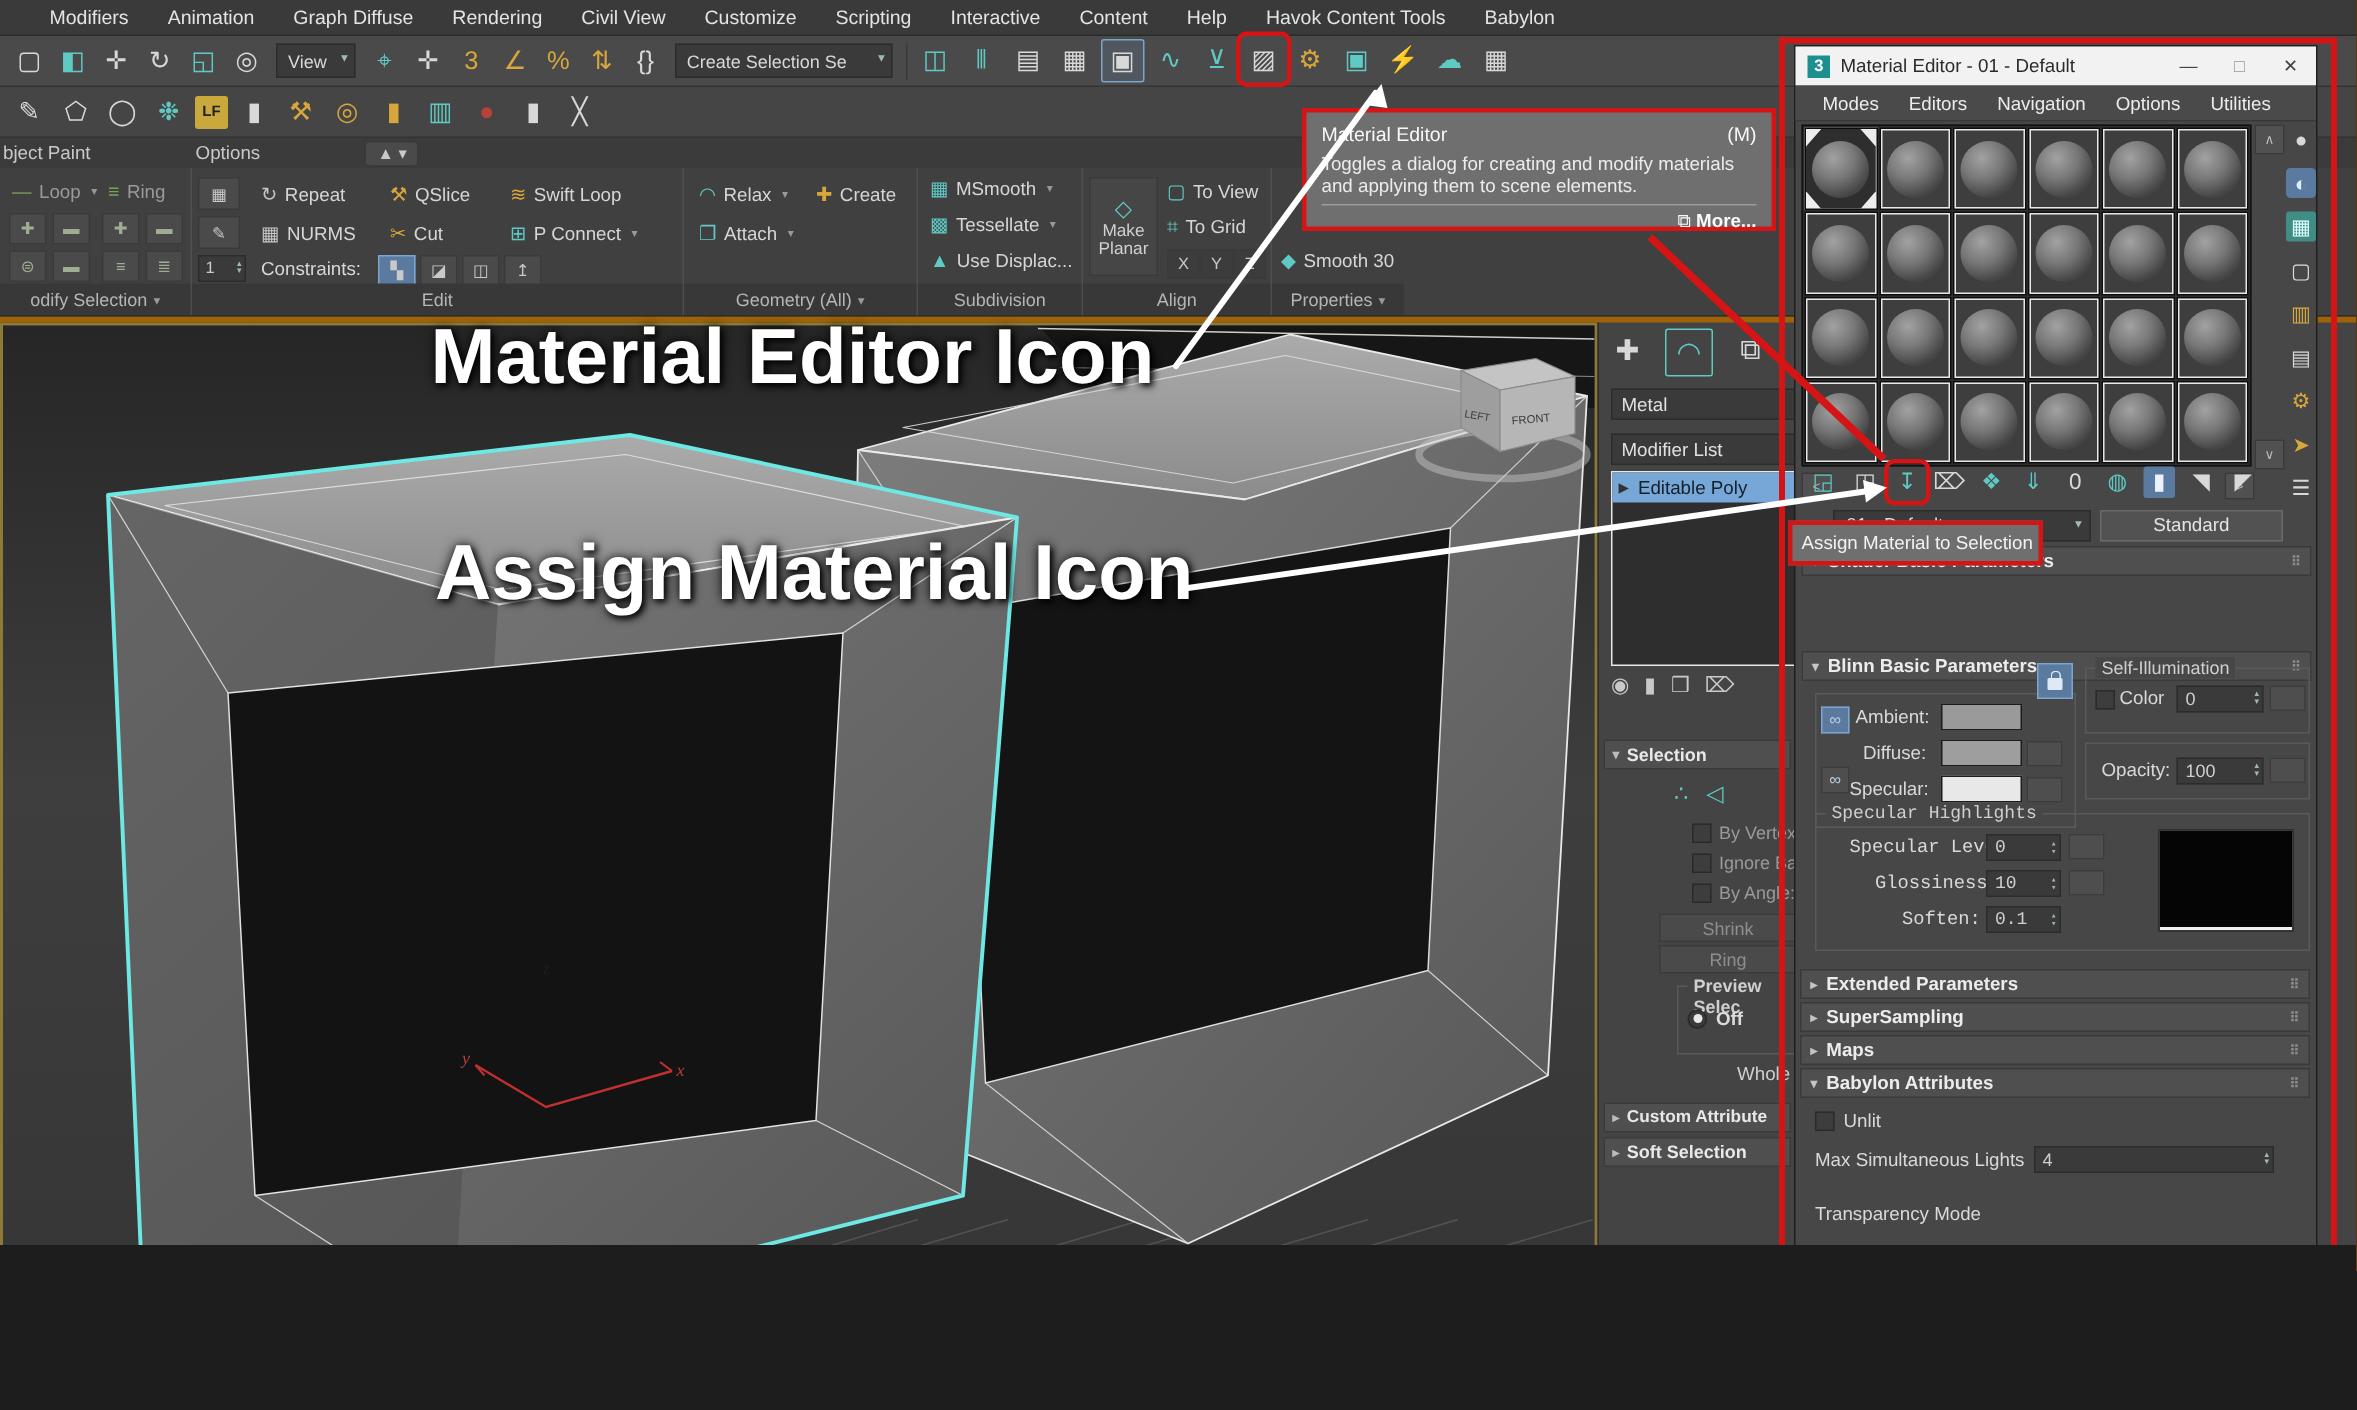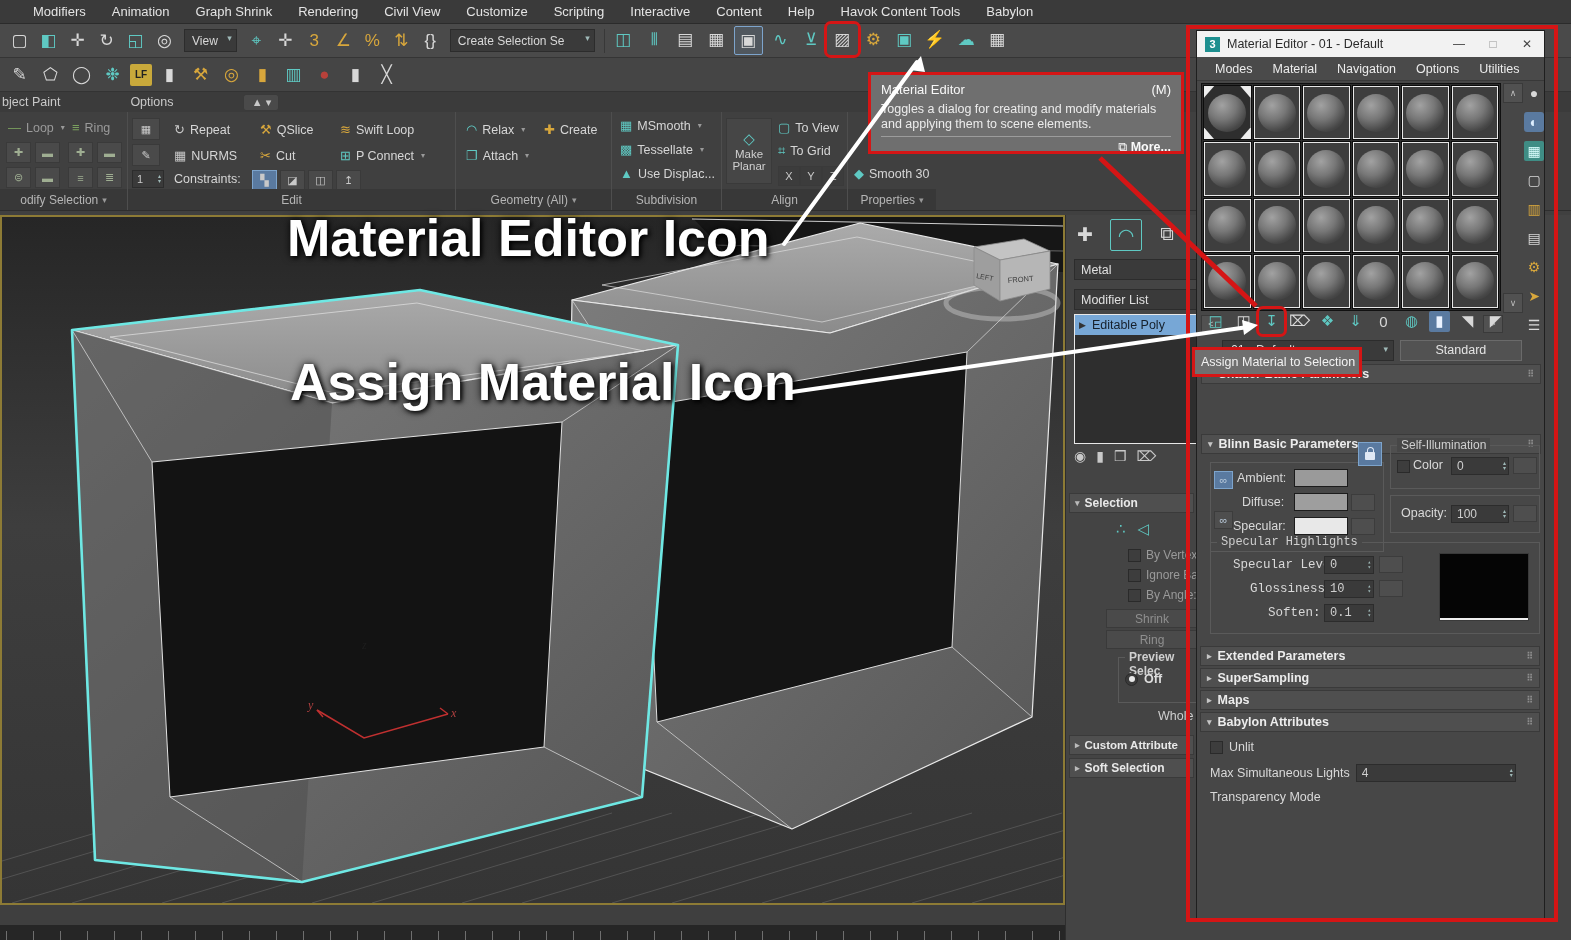--- a/index.html
+++ b/index.html
@@ -3,7 +3,7 @@
 <meta charset="utf-8">
 <style>
   html,body{margin:0;padding:0;background:#1d1d1d;font-family:"Liberation Sans",sans-serif;}
-  #stage{position:relative;width:1571px;height:940px;overflow:hidden;background:#404040;color:#d6d6d6;font-size:12px;}
+  #stage{position:relative;width:1571px;height:830px;overflow:hidden;background:#a16207;color:#d6d6d6;font-size:12px;}
   .abs{position:absolute;}
   
   .menubar{left:0;top:0;width:1571px;height:24px;background:#3a3a3a;border-bottom:1px solid #2b2b2b;display:flex;align-items:center;padding-left:20px;box-sizing:border-box;z-index:3;}

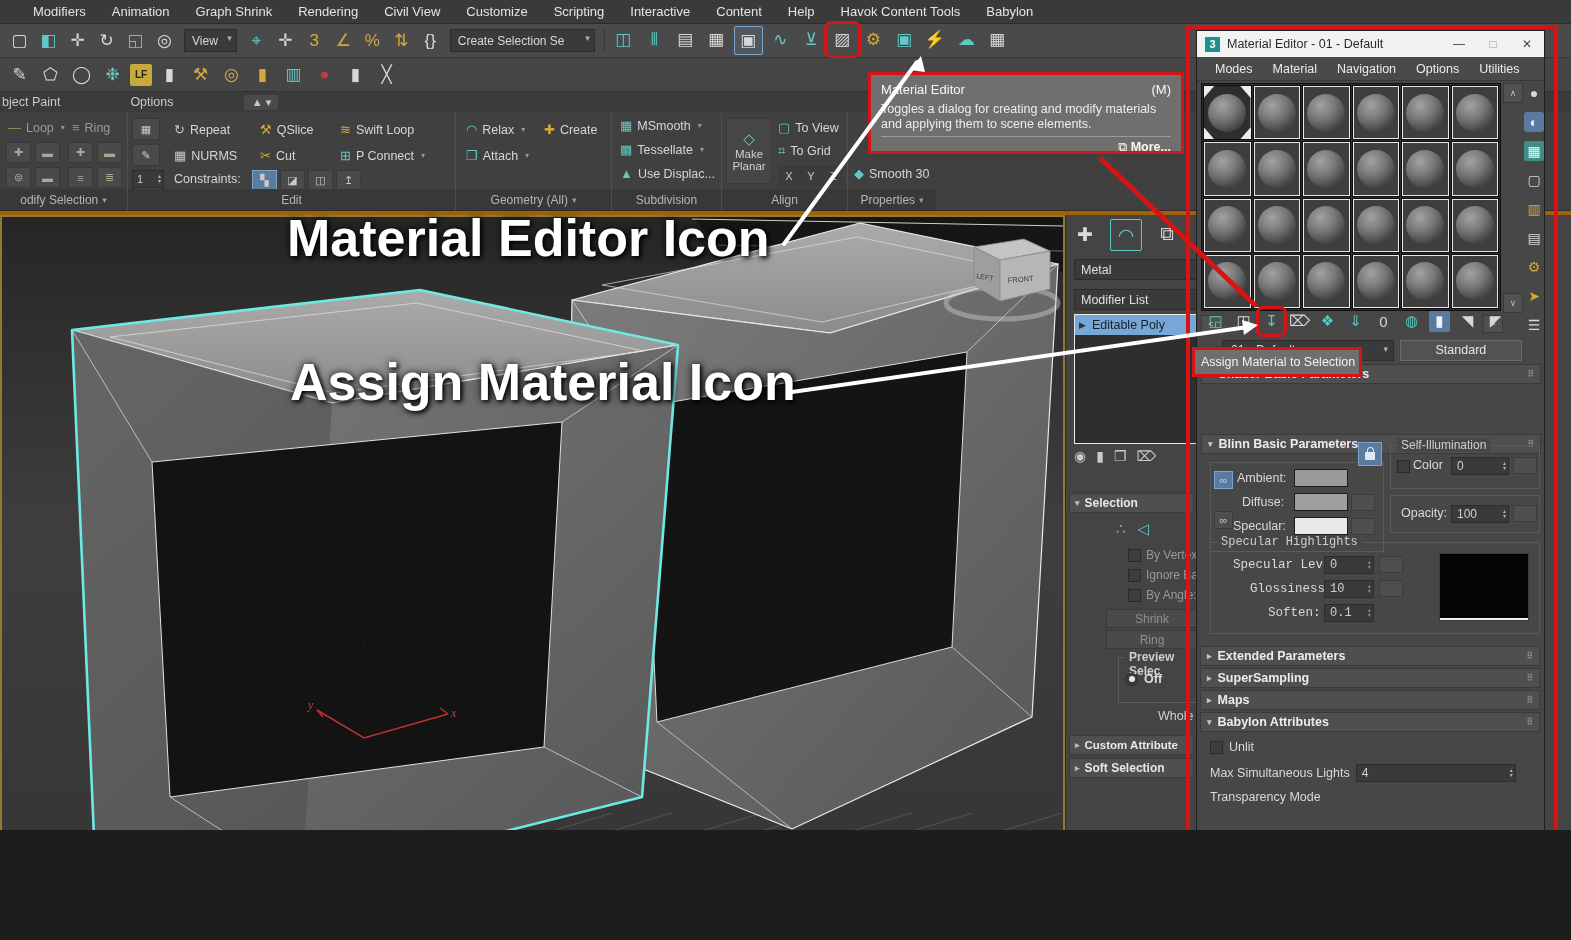--- a/index.html
+++ b/index.html
@@ -127,7 +127,7 @@
 
   <span class="mi">Modifiers</span>
       <span class="mi">Animation</span>
-      <span class="mi">Graph Shrink</span>
+      <span class="mi">Graph Diffuse</span>
       <span class="mi">Rendering</span>
       <span class="mi">Civil View</span>
       <span class="mi">Customize</span>

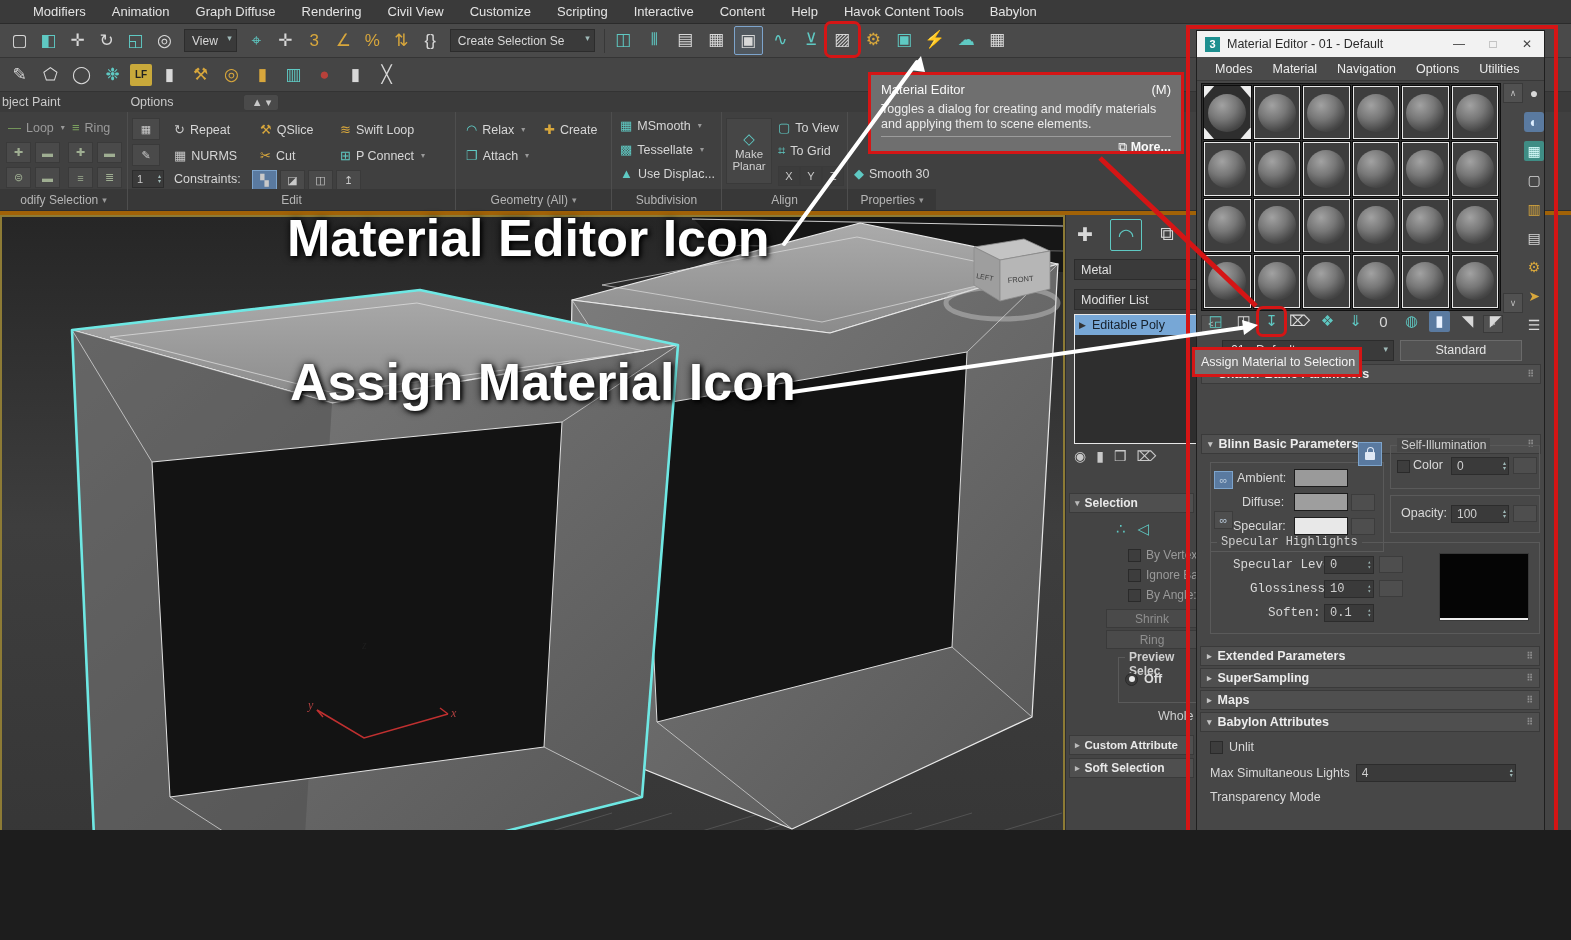--- a/index.html
+++ b/index.html
@@ -724,7 +724,7 @@
     <div class="me-menu">
 
     <span>Modes</span>
-        <span>Material</span>
+        <span>Editors</span>
         <span>Navigation</span>
         <span>Options</span>
         <span>Utilities</span>

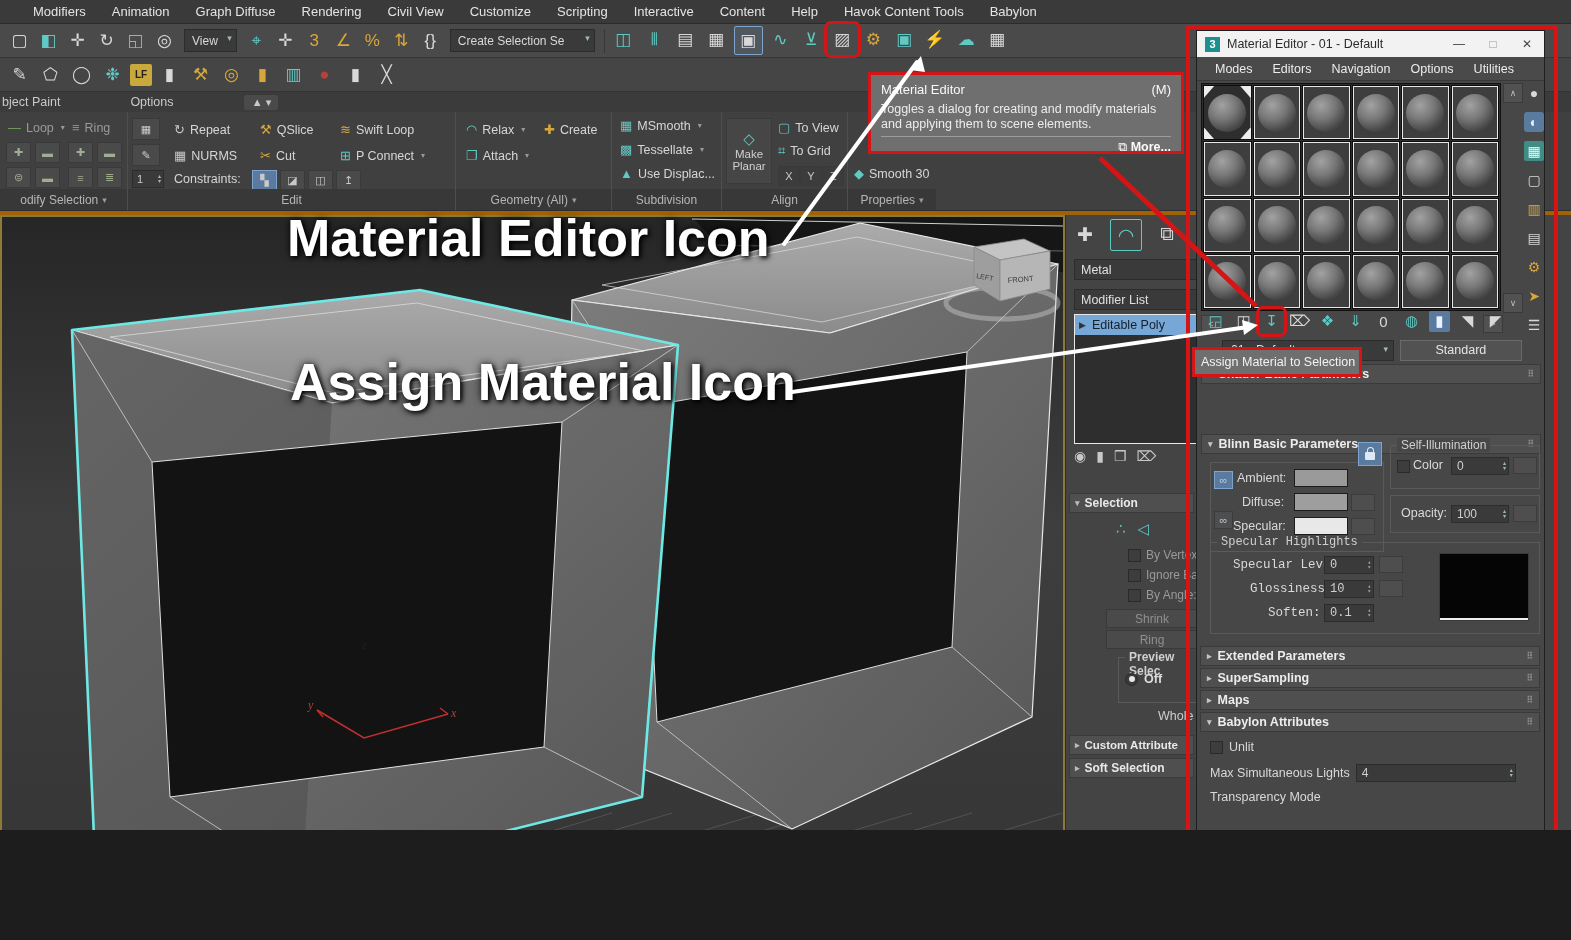--- a/index.html
+++ b/index.html
@@ -1058,7 +1058,7 @@
             </span>
           </span>
       </div>
-      <div class="melab" style="margin-top:8px;"><span>Transparency Mode</span></div>
+      <div class="melab" style="margin-top:20px;"><span>Transparency Mode</span></div>
     </div>
   </div>
 

